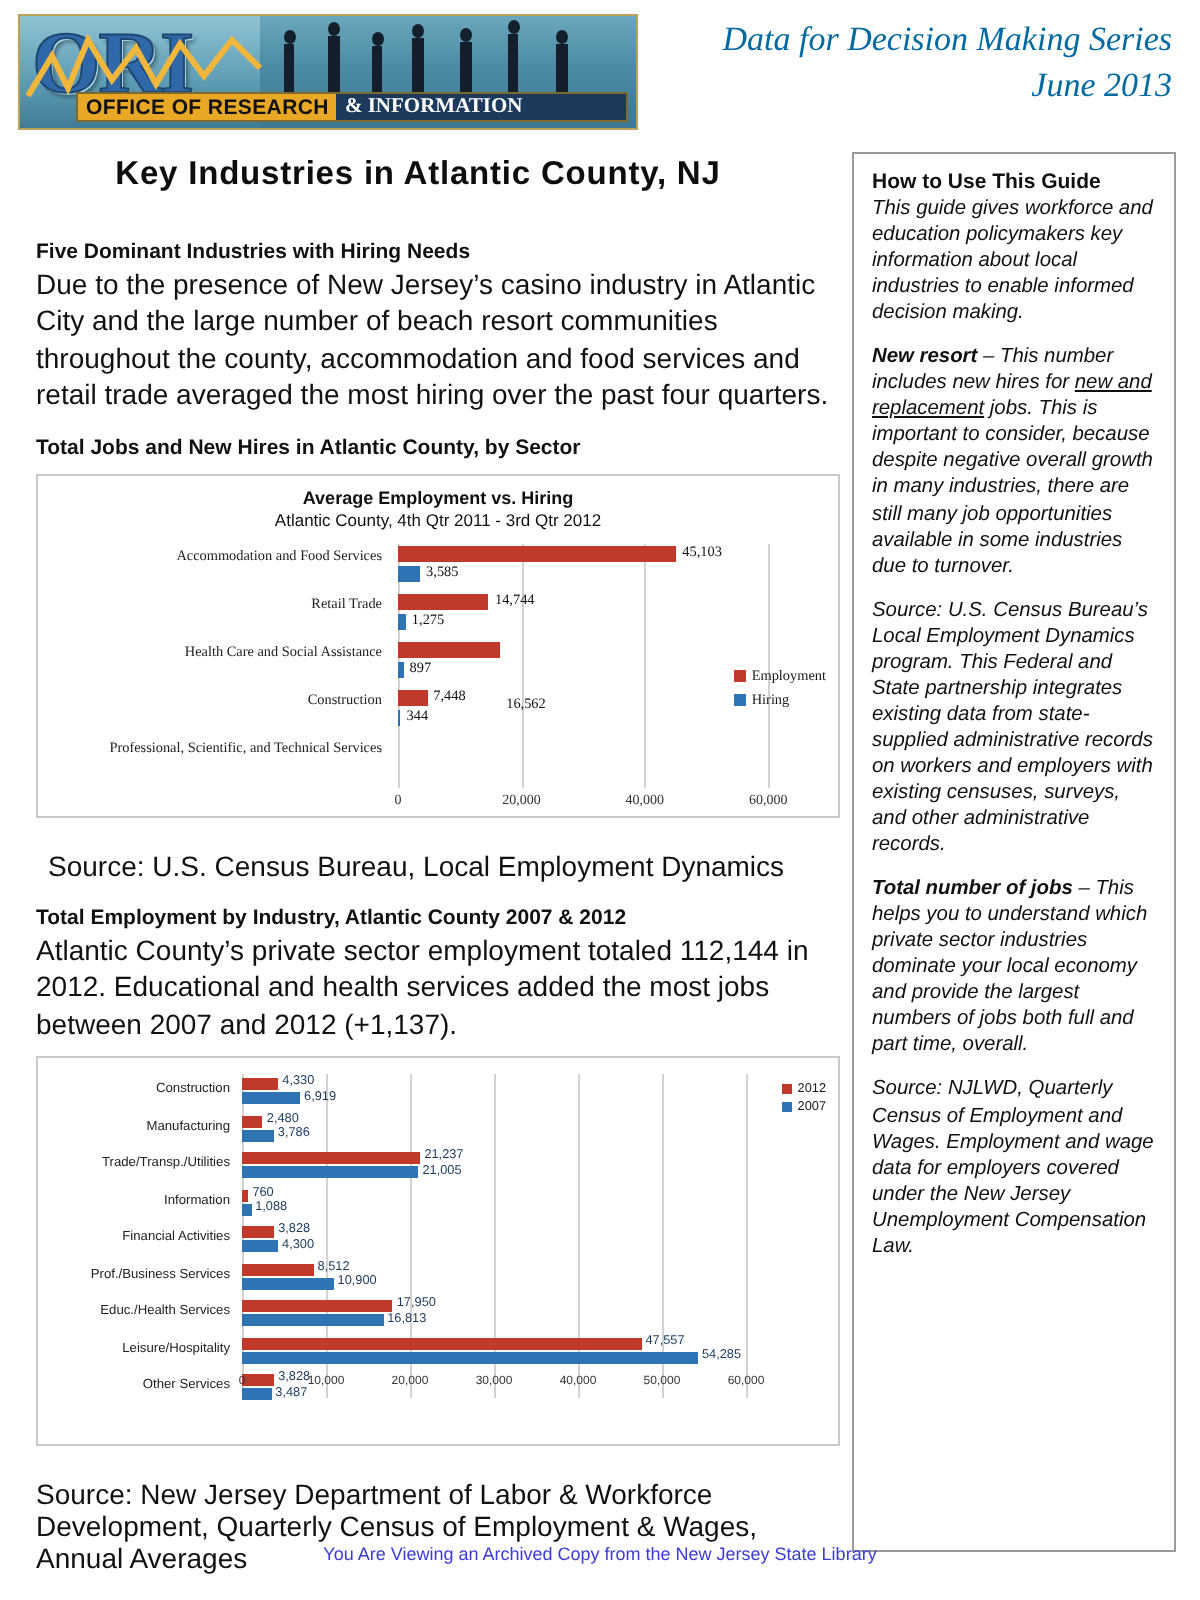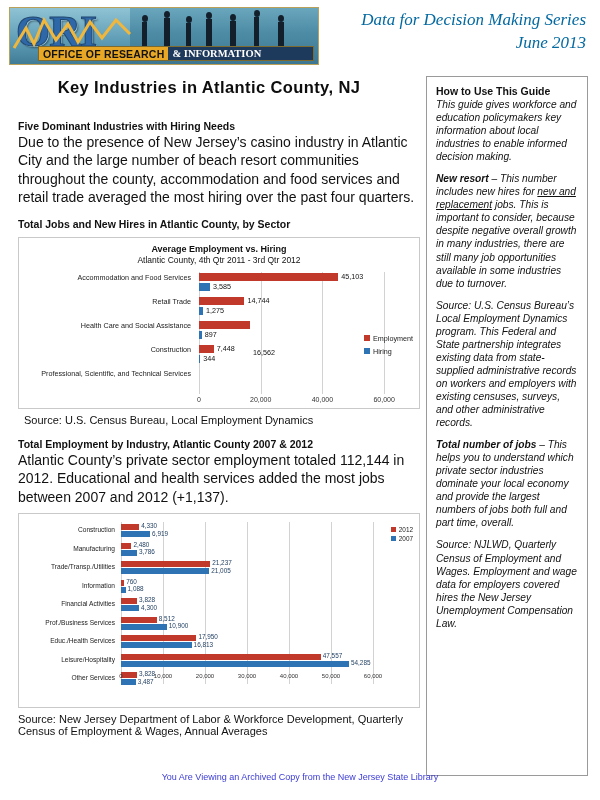--- a/index.html
+++ b/index.html
@@ -92,7 +92,7 @@
   #chart1 { height:172px; }
   .c1-title { text-align:center; font-size:9px; font-weight:bold; margin-top:6px; color:#111; }
   .c1-sub { text-align:center; font-size:8.5px; margin-top:1px; color:#111; }
-  #c1-plot { position:relative; margin-top:7px; height:122px; }
+  #c1-plot { position:relative; margin-top:7px; height:122px;font-family:Liberation Serif, serif; }
   .c1-row { position:relative; height:23px; margin-bottom:1px; }
   .c1-lab {
     position:absolute; left:0; width:172px; top:2px;

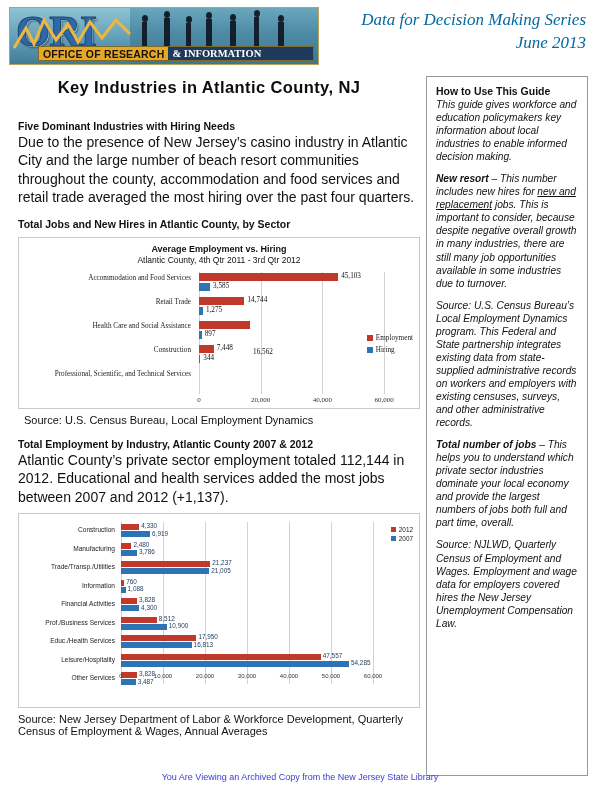--- a/index.html
+++ b/index.html
@@ -81,7 +81,7 @@
   #left-col { position:absolute; left:18px; top:120px; width:402px; }
   .sec-head { font-size:10.5px; font-weight:bold; margin:0 0 1px 0; color:#111; }
   .sec-body { font-size:14px; line-height:1.32; margin:0; color:#111; }
-  .source-line { font-size:11px; color:#111; margin:5px 0 0 6px; }
+  .source-line { font-size:14px; color:#111; margin:16px 0 0 6px; }
 
   .chart-box {
     border:1px solid #c9c9c9; background:#fff;

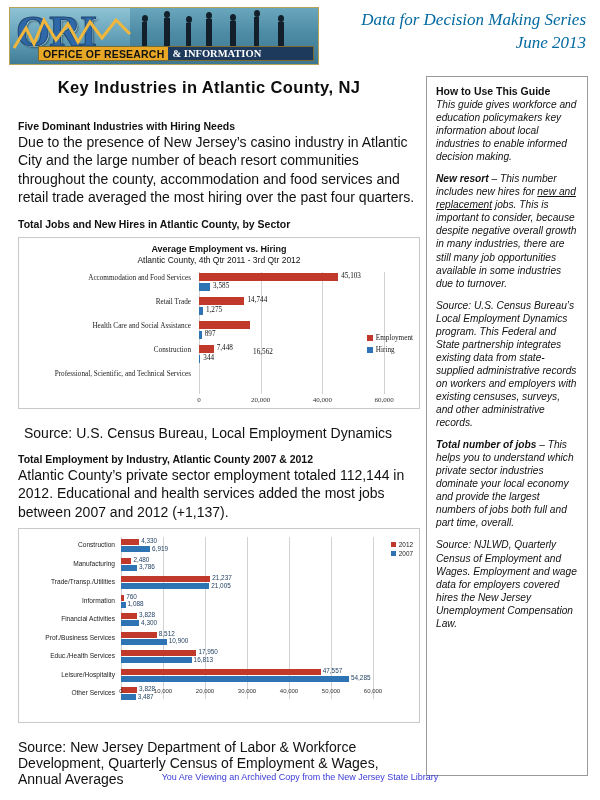--- a/index.html
+++ b/index.html
@@ -420,7 +420,7 @@
     <b>Total number of jobs</b><span> – This helps you to understand which private sector industries dominate your local economy and provide the largest numbers of jobs both full and part time, overall.</span>
   </p>
 
-  <p class="sb-p">Source: NJLWD, Quarterly Census of Employment and Wages.  Employment and wage data for employers covered hires the New Jersey Unemployment Compensation Law.</p>
+  <p class="sb-p">Source: NJLWD, Quarterly Census of Employment and Wages.  Employment and wage data for employers covered under the New Jersey Unemployment Compensation Law.</p>
 </div>
 
 <div id="archive-note">You Are Viewing an Archived Copy from the New Jersey State Library</div>

